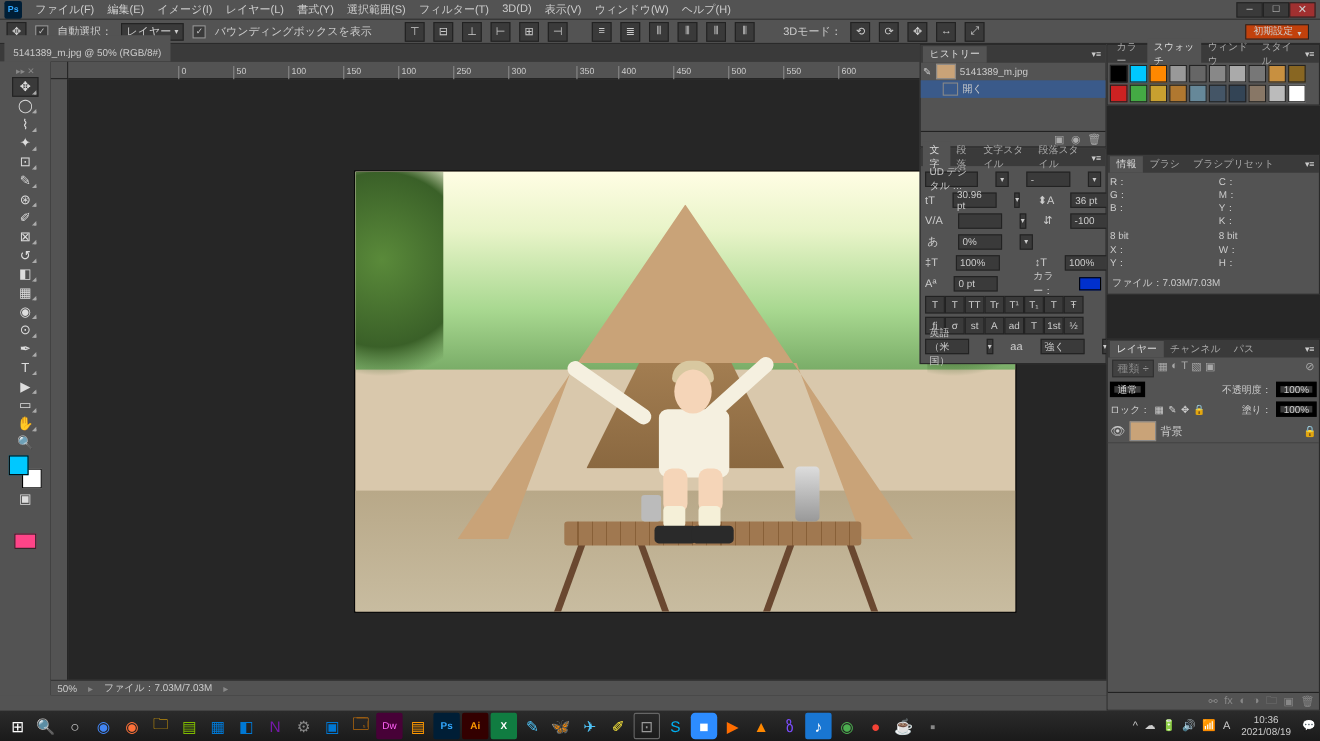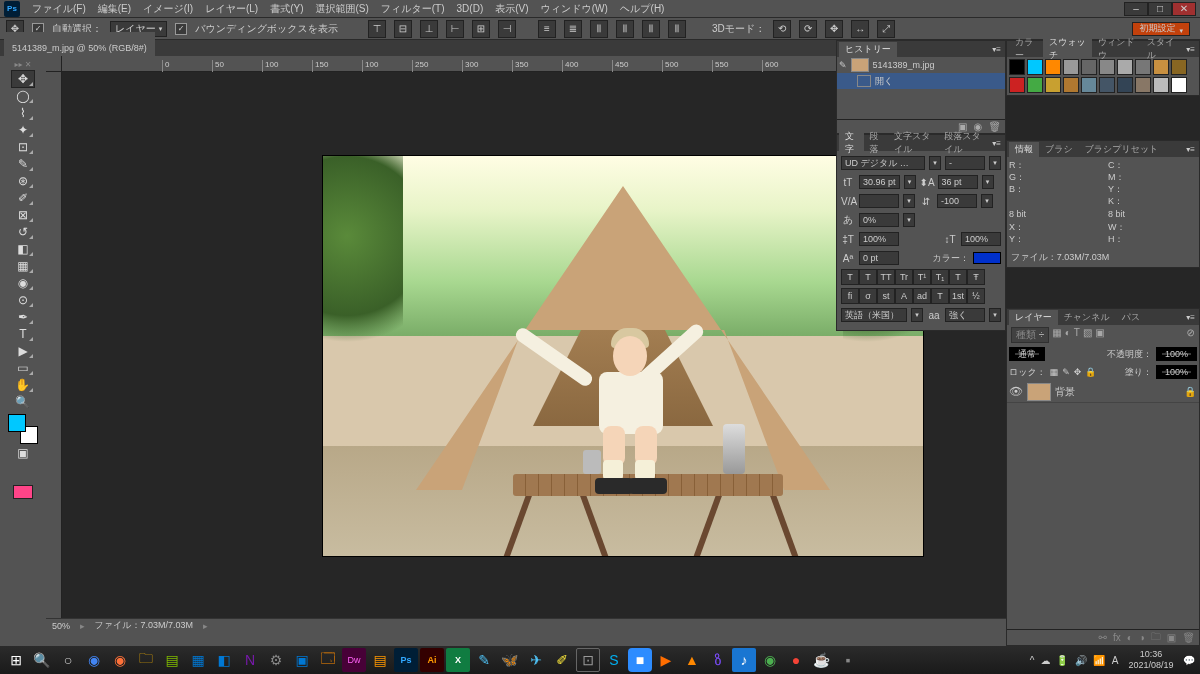--- a/index.html
+++ b/index.html
@@ -202,7 +202,7 @@
       <span style="left:300px">100</span>
       <span style="left:350px">250</span>
       <span style="left:400px">300</span>
-      <span style="left:450px">350</span>
+      <span style="left:462px">350</span>
       <span style="left:500px">400</span>
       <span style="left:550px">450</span>
       <span style="left:600px">500</span>

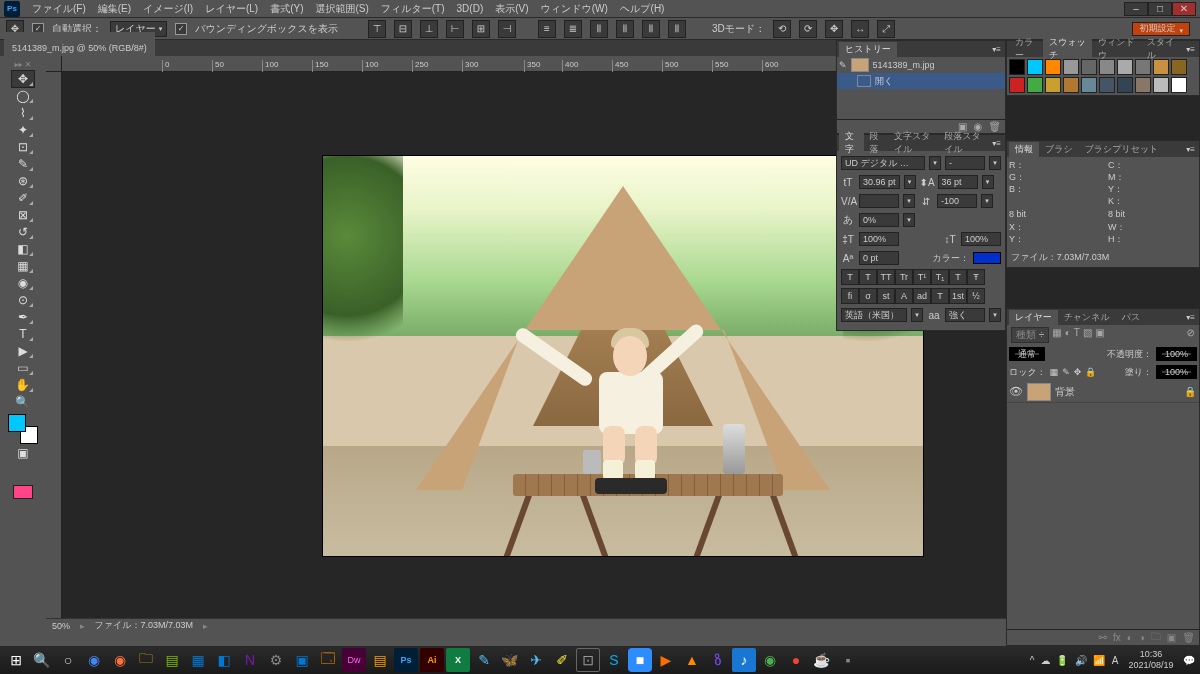--- a/index.html
+++ b/index.html
@@ -68,7 +68,7 @@
 .hist-icon { width: 14px; height: 12px; border: 1px solid #888; display: inline-block; }
 .hist-foot { height: 14px; display: flex; justify-content: flex-end; gap: 6px; padding: 0 4px; align-items: center; border-top: 1px solid #222; }
 .hist-foot span { font-size: 10px; color: #aaa; }
-.char-row { display: flex; align-items: center; gap: 4px; margin-bottom: 3px; height: 16px; }
+.char-row { display: flex; align-items: center; gap: 16px; margin-bottom: 3px; height: 16px; }
 .char-row .cicon { width: 14px; text-align: center; font-size: 10px; }
 .char-row .cval { background: #3a3a3a; border: 1px solid #222; padding: 0 3px; min-width: 40px; height: 14px; display: inline-flex; align-items: center; }
 .char-row .cdd { width: 12px; height: 14px; background: #3a3a3a; border: 1px solid #222; font-size: 7px; display: inline-flex; align-items: center; justify-content: center; }

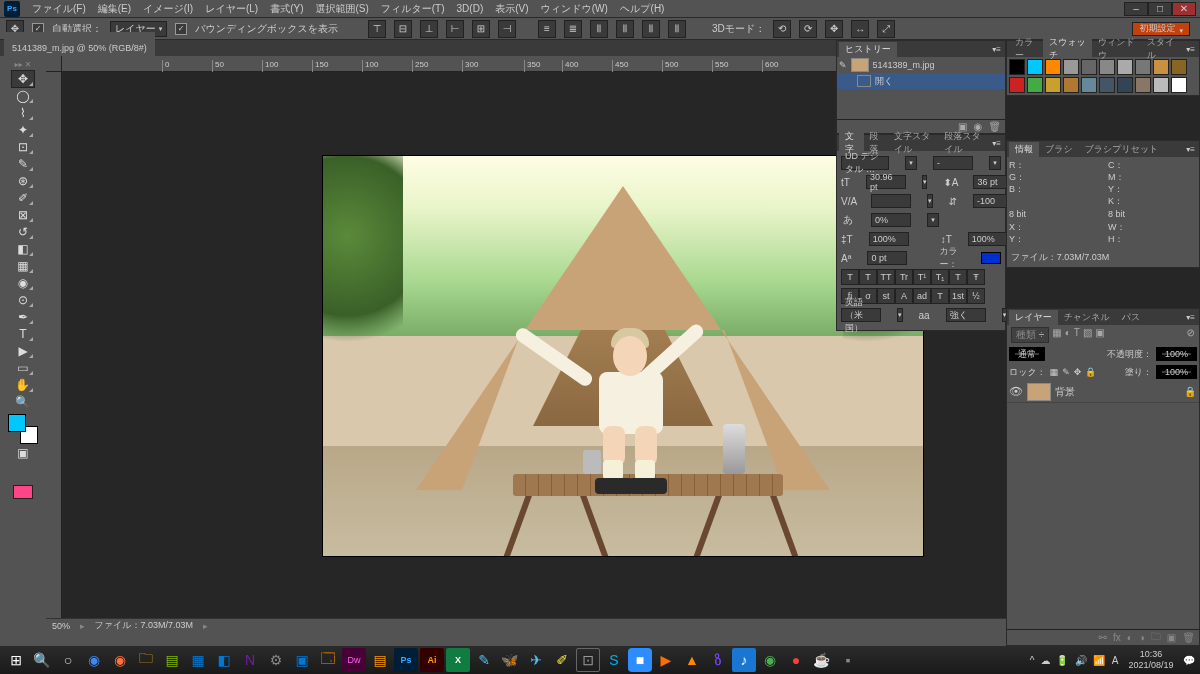--- a/index.html
+++ b/index.html
@@ -80,7 +80,7 @@
 .info-cell div { line-height: 12px; }
 .info-txt { font-size: 9px; padding: 4px; line-height: 12px; }
 .layer-opts { display: flex; align-items: center; gap: 4px; padding: 2px; font-size: 9px; }
-.layer-opts .ldd { background: #3a3a3a; border: 6px solid #000000; padding: 0 3px; height: 14px; display: inline-flex; align-items: center; }
+.layer-opts .ldd { background: #3a3a3a; border: 4px solid #000000; padding: 0 3px; height: 14px; display: inline-flex; align-items: center; }
 .layer-row { display: flex; align-items: center; height: 22px; padding: 0 2px; gap: 4px; border-bottom: 1px solid #444; }
 .layer-eye { width: 14px; font-size: 11px; }
 .layer-thumb { width: 24px; height: 18px; background: #C9A378; border: 1px solid #888; }

